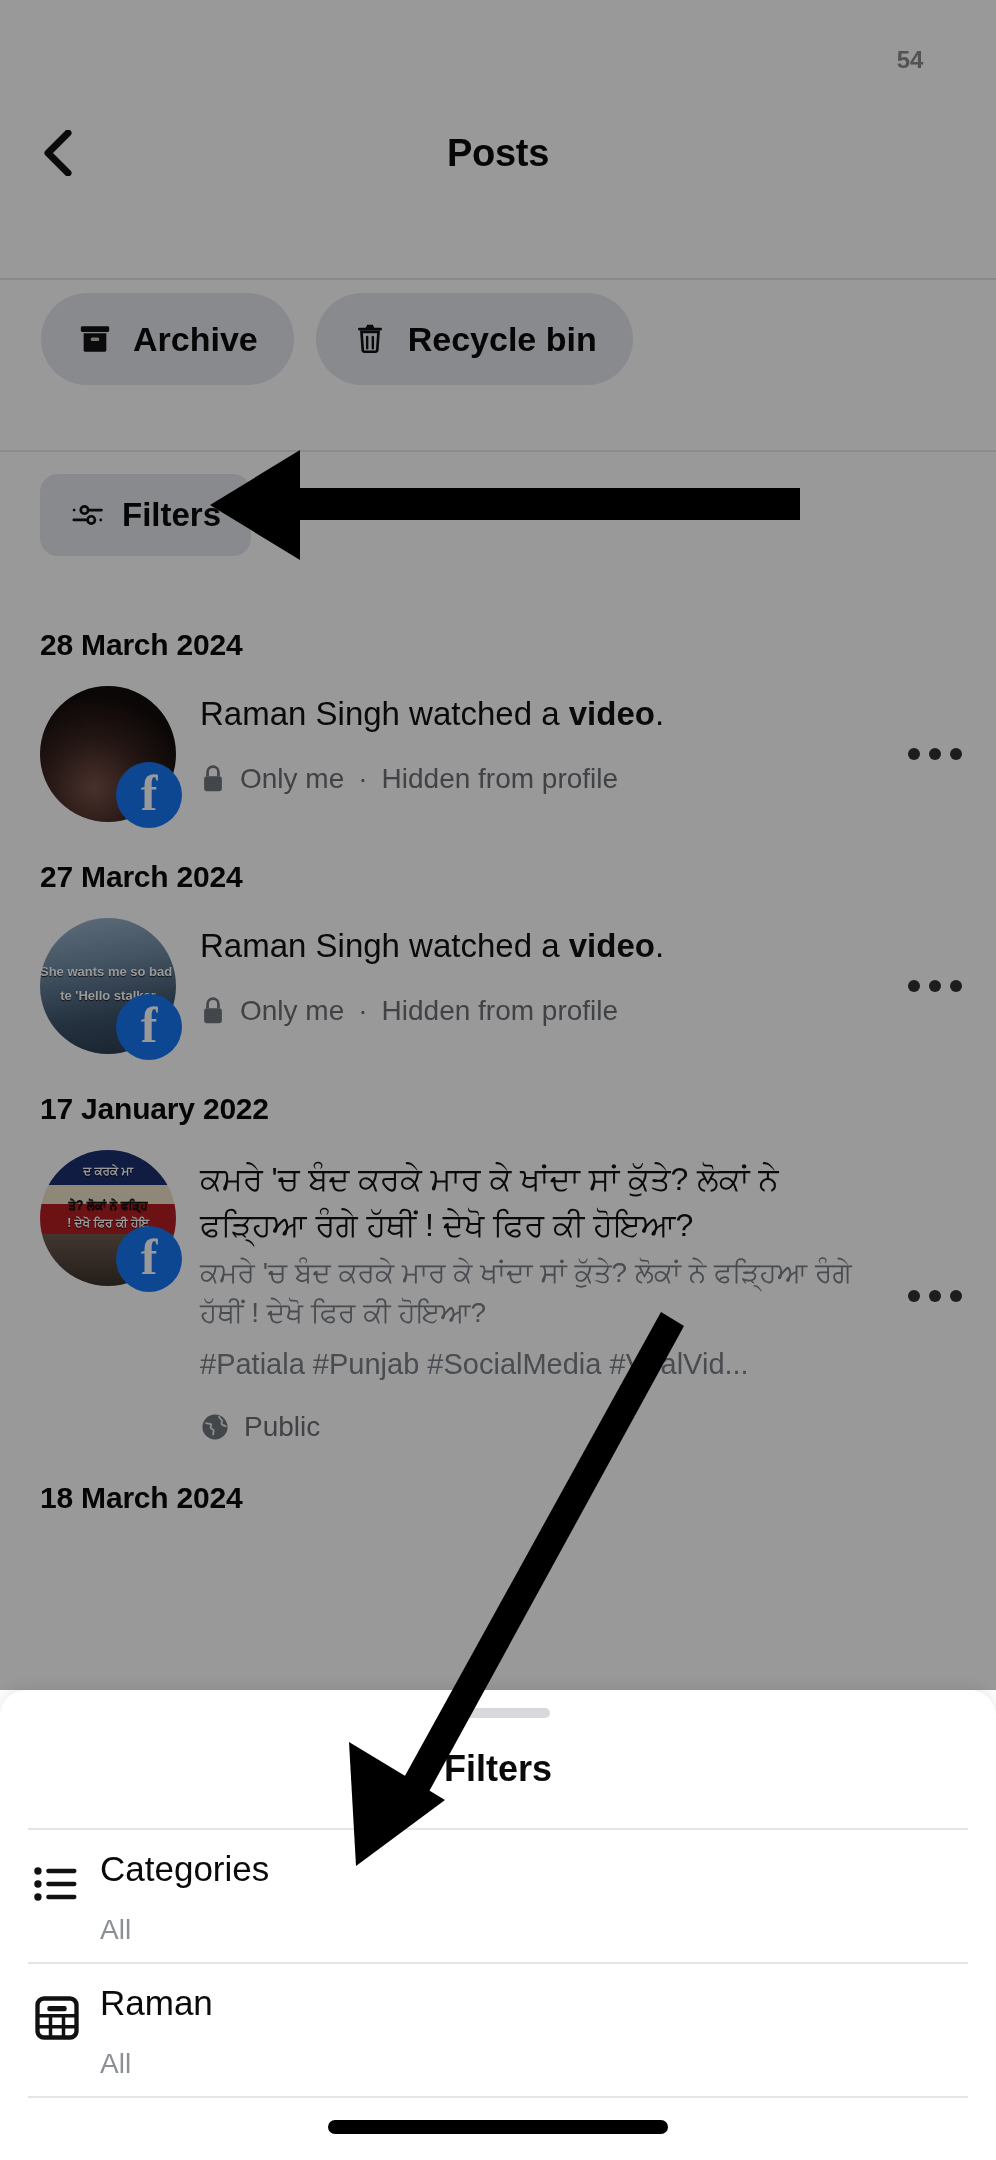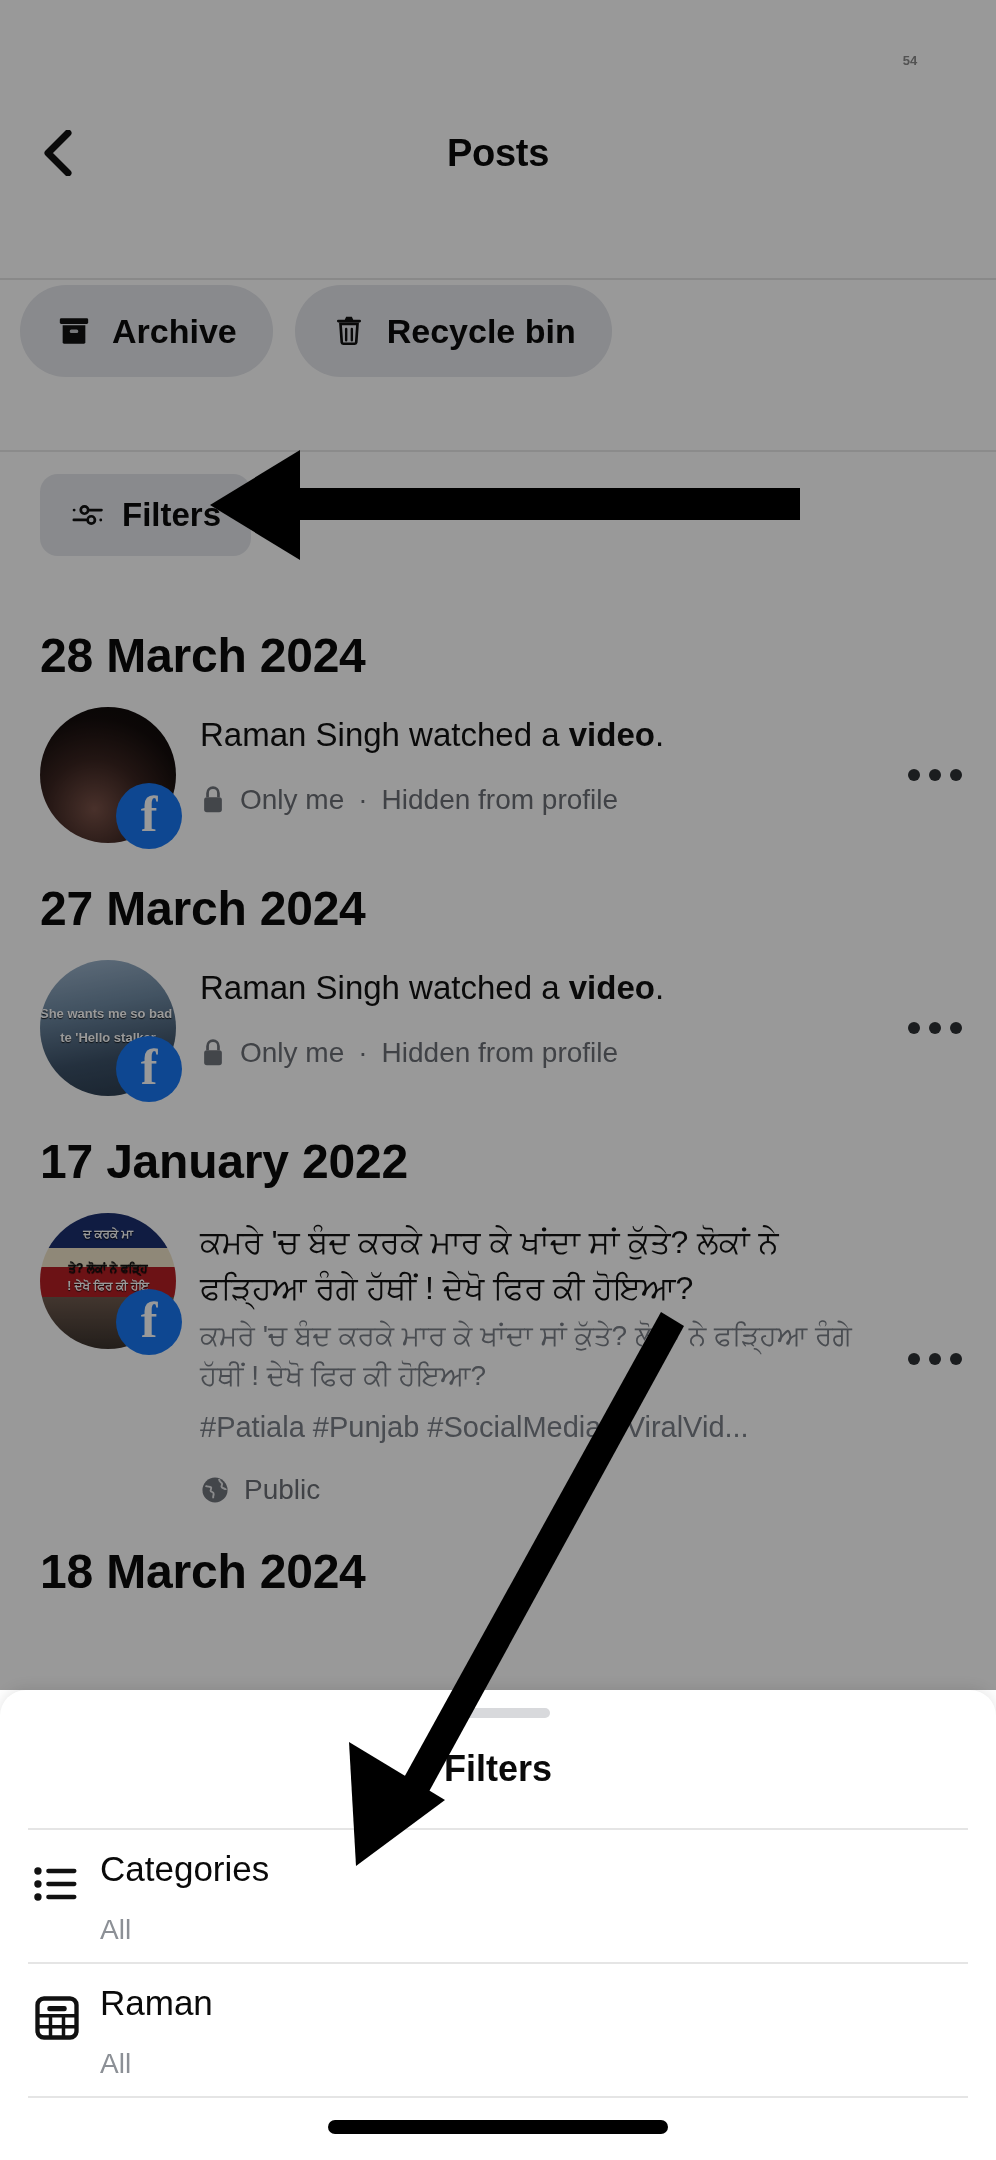--- a/index.html
+++ b/index.html
@@ -57,7 +57,7 @@
     display:flex; align-items:center; justify-content:center;
     background:linear-gradient(to right,#ffffff 0%,#ffffff 54%,rgba(255,255,255,0.18) 54%,rgba(255,255,255,0.18) 100%);
   }
-  .battery span { font-size:13px; font-weight:700; color:#8a8a8a; line-height:1; }
+  .battery span { font-size:24px; font-weight:700; color:#8a8a8a; line-height:1; }
   .battery::after{
     content:""; position:absolute; right:-8px; top:8px; width:4px; height:10px;
     background:rgba(255,255,255,0.5); border-radius:0 3px 3px 0;

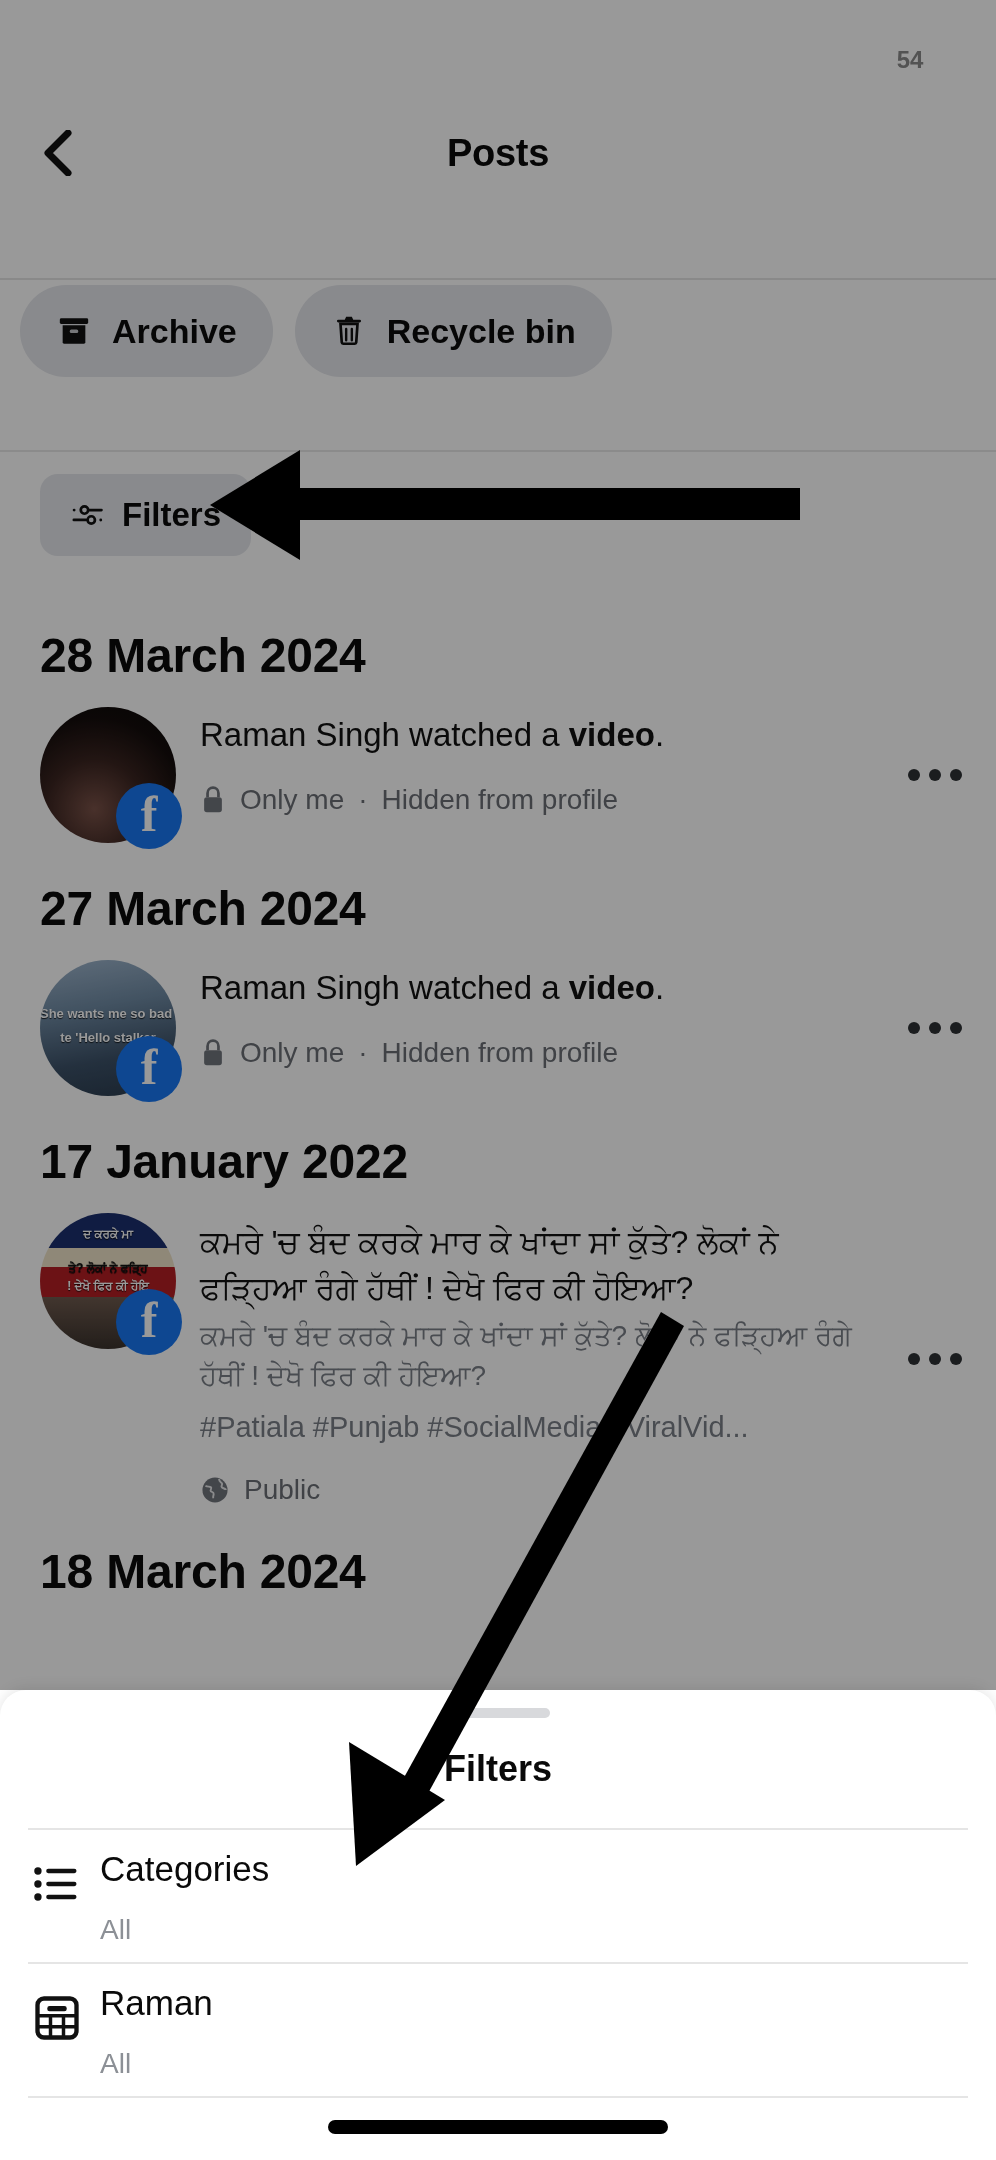--- a/index.html
+++ b/index.html
@@ -84,7 +84,7 @@
   }
 
   
-  .chip-row-top { position:absolute; left:0; top:285px; width:996px; height:118px; display:flex; gap:22px; padding-left:20px; }
+  .chip-row-top { position:absolute; left:0; top:293px; width:996px; height:118px; display:flex; gap:22px; padding-left:41px; }
   .chip {
     display:inline-flex; align-items:center; gap:20px;
     height:92px; padding:0 36px;

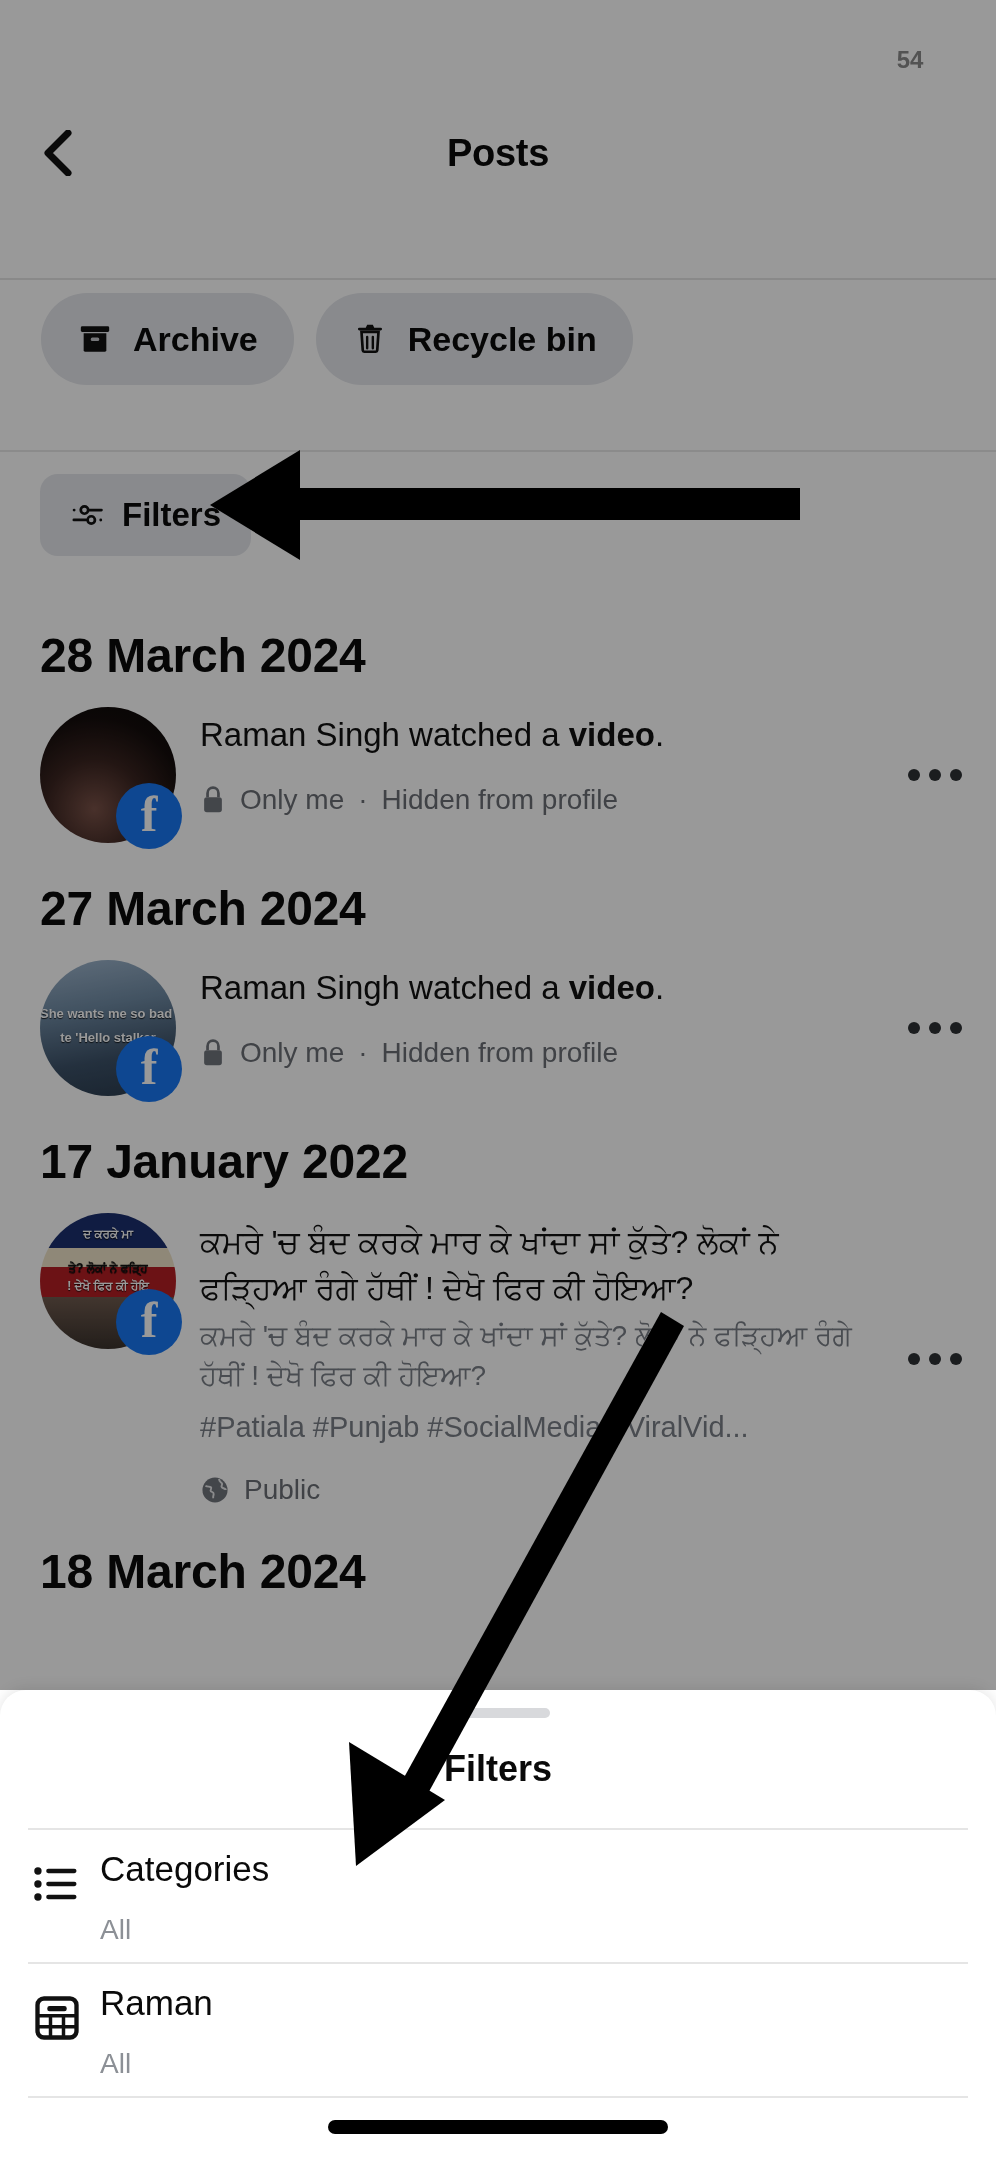--- a/index.html
+++ b/index.html
@@ -104,7 +104,7 @@
   
   .feed { position:absolute; left:0; top:600px; width:996px; }
   .date-header {
-    font-size:48px; font-weight:700; color:#0a0a0a;
+    font-size:30px; font-weight:700; color:#0a0a0a;
     padding:28px 40px 14px 40px; letter-spacing:-0.2px;
   }
   .post-row { display:flex; align-items:flex-start; padding:10px 40px 10px 40px; position:relative; }

